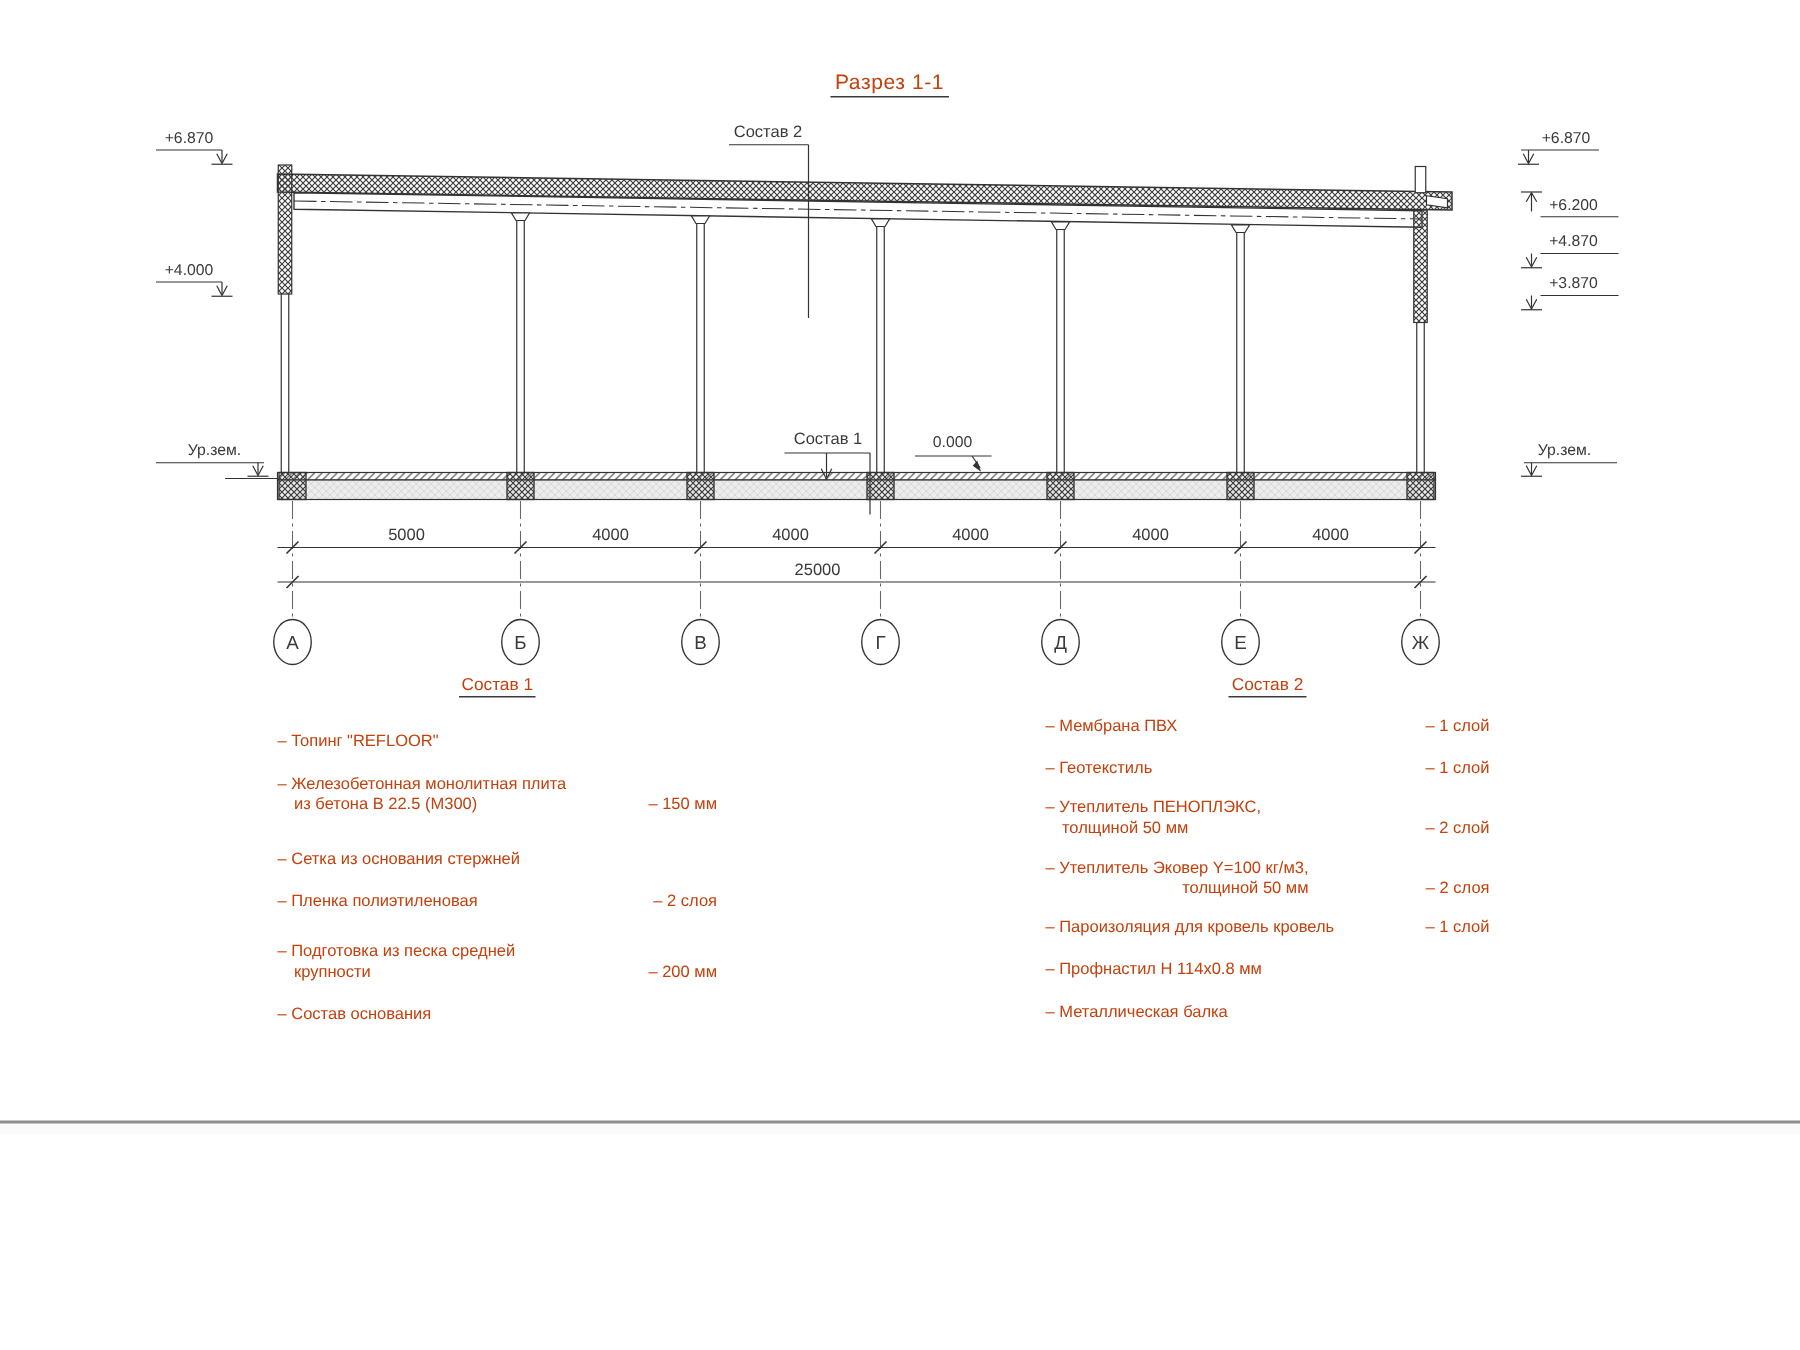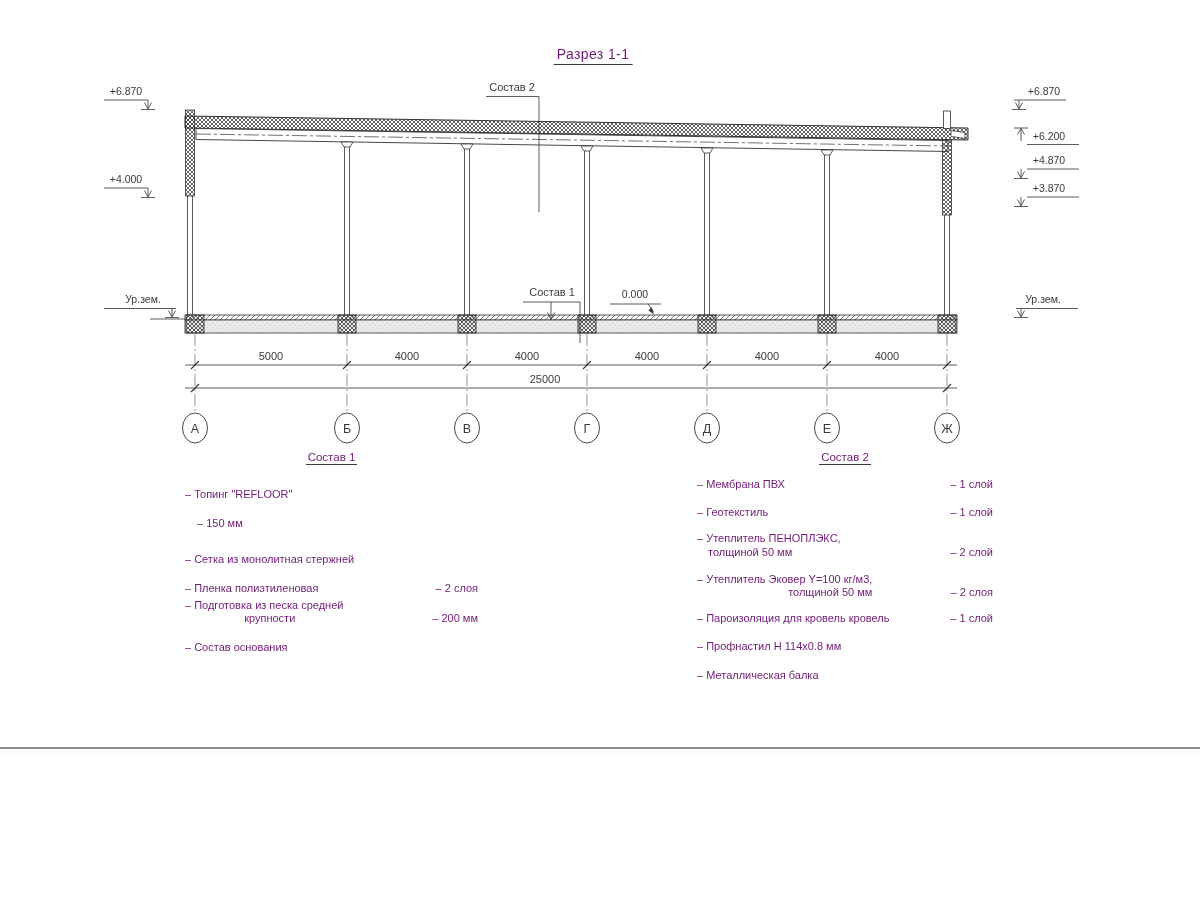--- a/index.html
+++ b/index.html
@@ -4,7 +4,7 @@
 <style>
   html,body{margin:0;padding:0;background:#fff;}
   .canvas{position:relative;width:1200px;height:756px;background:#fff;overflow:hidden;
-          font-family:"Liberation Sans",sans-serif;color:#701a75;}
+          font-family:"Liberation Sans",sans-serif;color:#c2410c;}
   .title{position:absolute;top:46px;left:593px;transform:translateX(-50%);
          font-size:14px;letter-spacing:.4px;border-bottom:1px solid #3a3a3a;padding:0 3px 2px;}
   svg{position:absolute;left:0;top:0;}

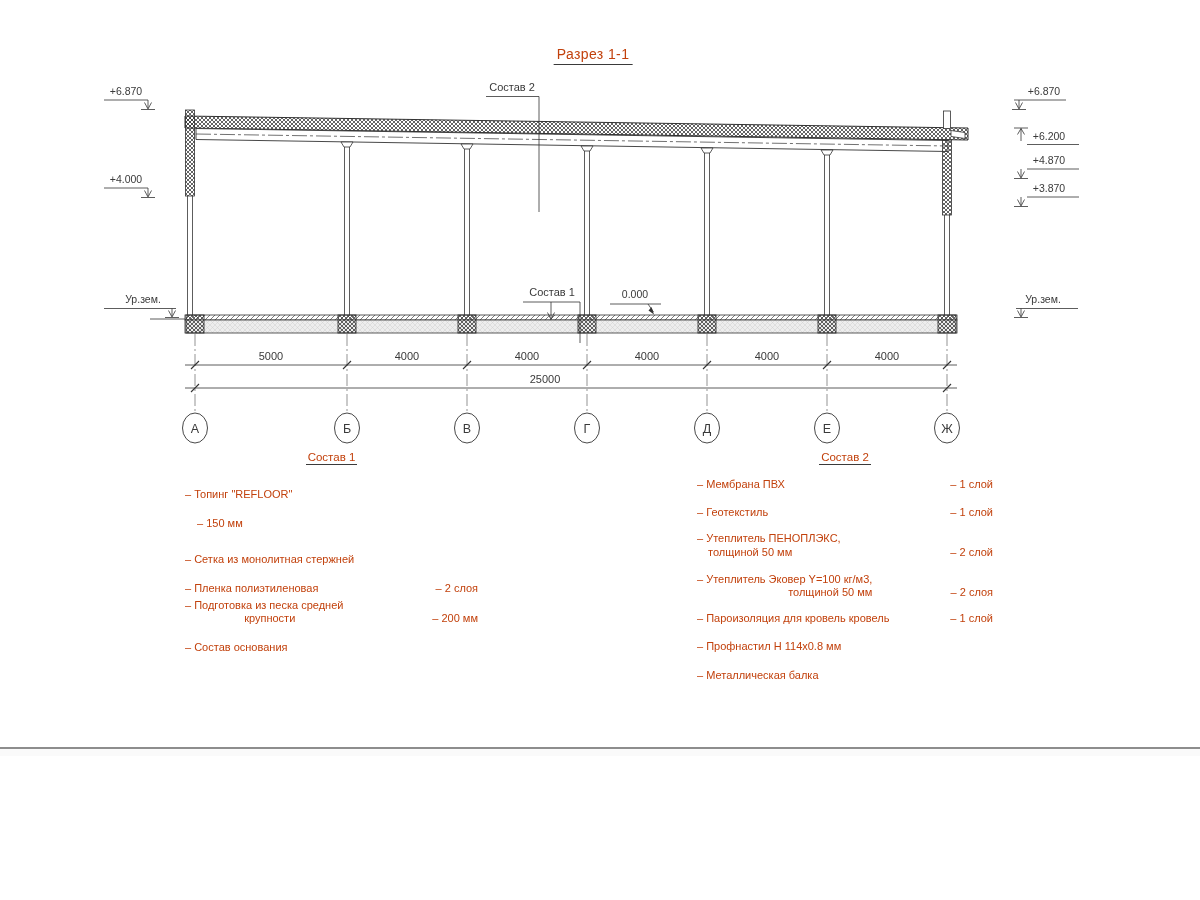--- a/index.html
+++ b/index.html
@@ -233,6 +233,8 @@
         <span class="val"></span>
       </div>
     <div class="row" style="margin-top:15px;">
+        <span class="nm">– Железобетонная  монолитная плита
+из бетона В 22.5 (М300)</span>
         <span class="val">– 150 мм</span>
       </div>
     <div class="row" style="margin-top:23px;">

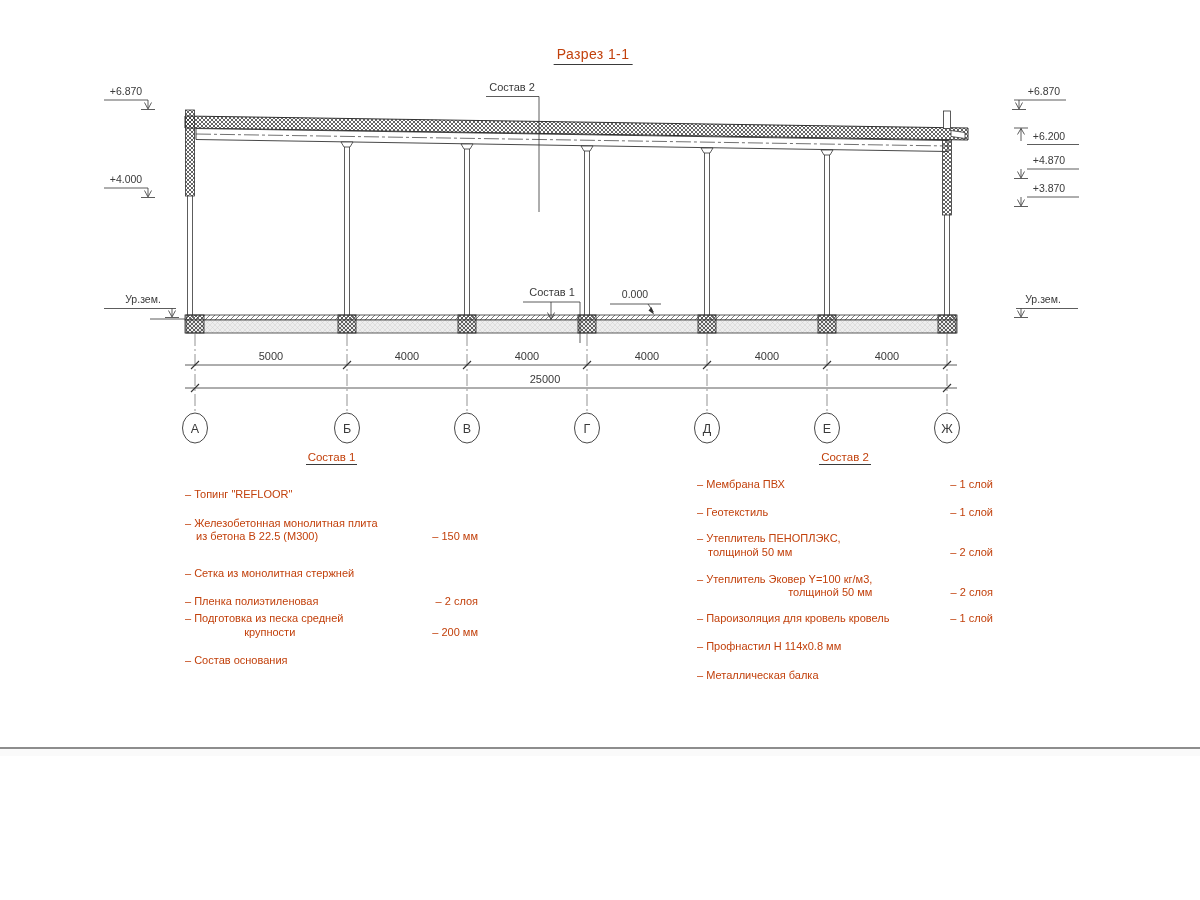--- a/index.html
+++ b/index.html
@@ -238,7 +238,7 @@
         <span class="val">– 150 мм</span>
       </div>
     <div class="row" style="margin-top:23px;">
-        <span class="nm">– Сетка из монолитная стержней</span>
+        <span class="nm">– Сетка из основания стержней</span>
         <span class="val"></span>
       </div>
     <div class="row" style="margin-top:15px;">

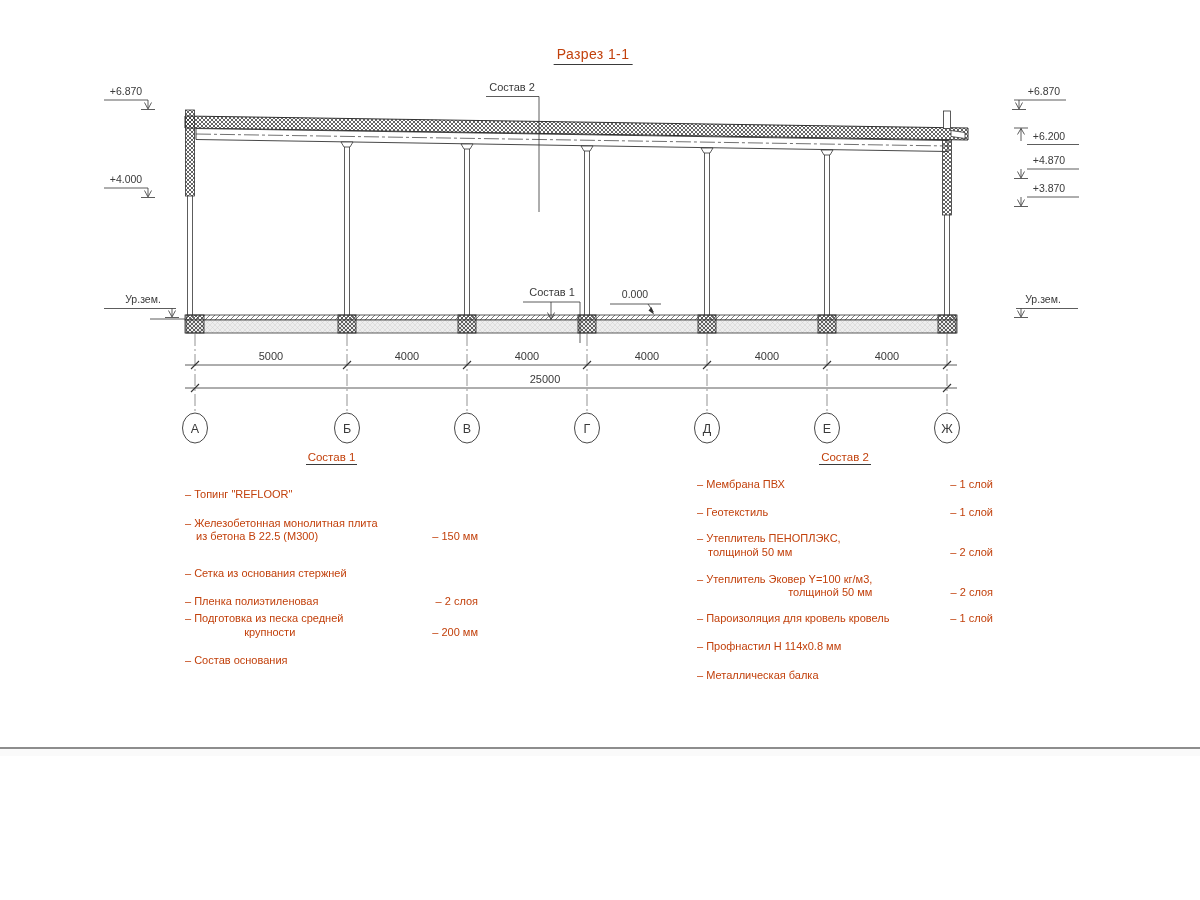--- a/index.html
+++ b/index.html
@@ -245,7 +245,7 @@
         <span class="nm">– Пленка полиэтиленовая</span>
         <span class="val">– 2 слоя</span>
       </div>
-    <div class="row" style="margin-top:4px;text-align:center;">
+    <div class="row" style="margin-top:20px;">
         <span class="nm">– Подготовка из песка средней
 крупности</span>
         <span class="val">– 200 мм</span>

